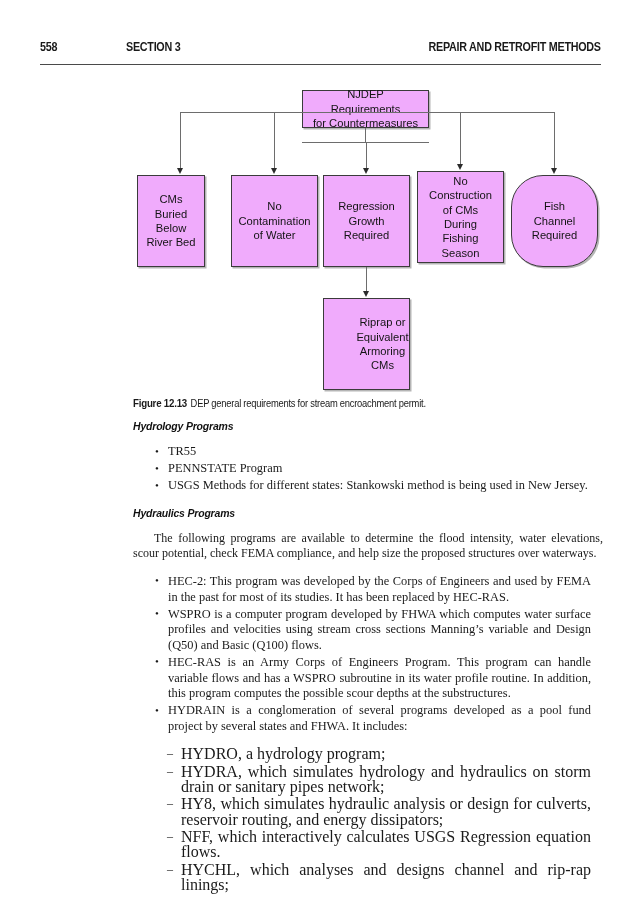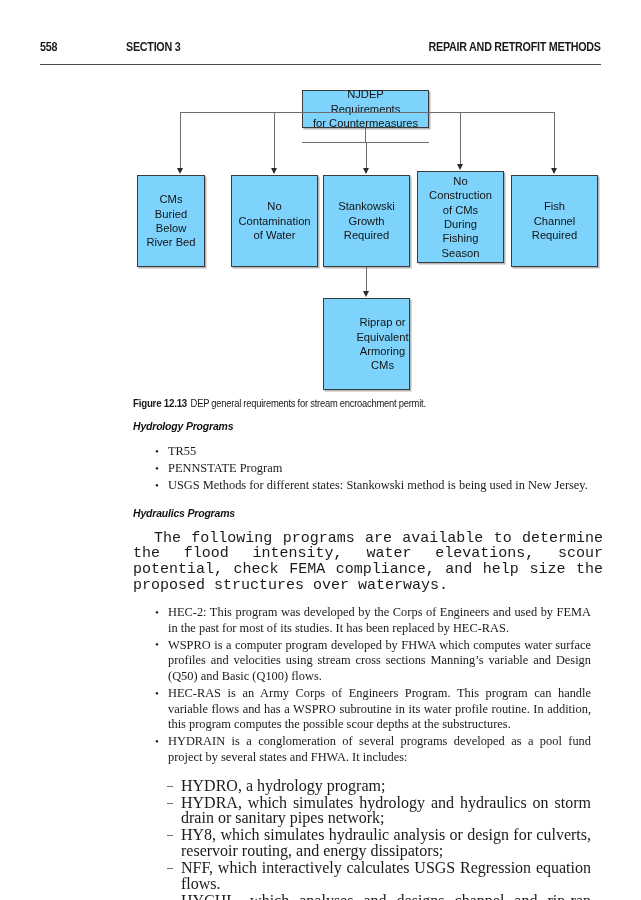--- a/index.html
+++ b/index.html
@@ -60,7 +60,7 @@
     position: absolute;
     box-sizing: border-box;
     border: 1.4px solid #3b3b3b;
-    background: #7dd3fc;
+    background: #f0abfc;
     display: flex;
     align-items: center;
     justify-content: center;

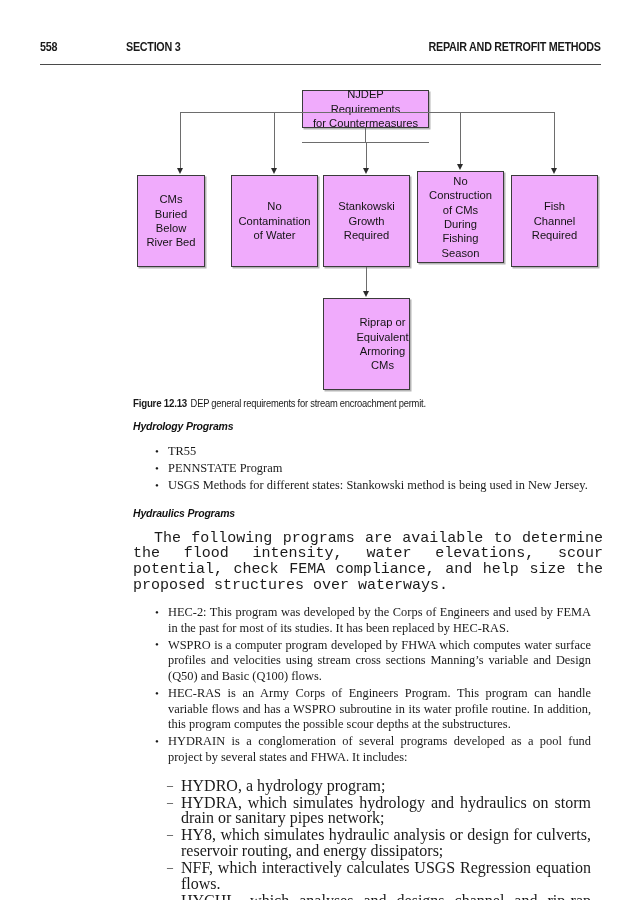--- a/index.html
+++ b/index.html
@@ -235,7 +235,7 @@
 
   <div class="node" style="left:323px; top:95px; width:87px; height:92px;">
     <span>
-      <span>Stankowski</span>
+      <span>Regression</span>
       <span>Growth</span>
       <span>Required</span>
     </span>

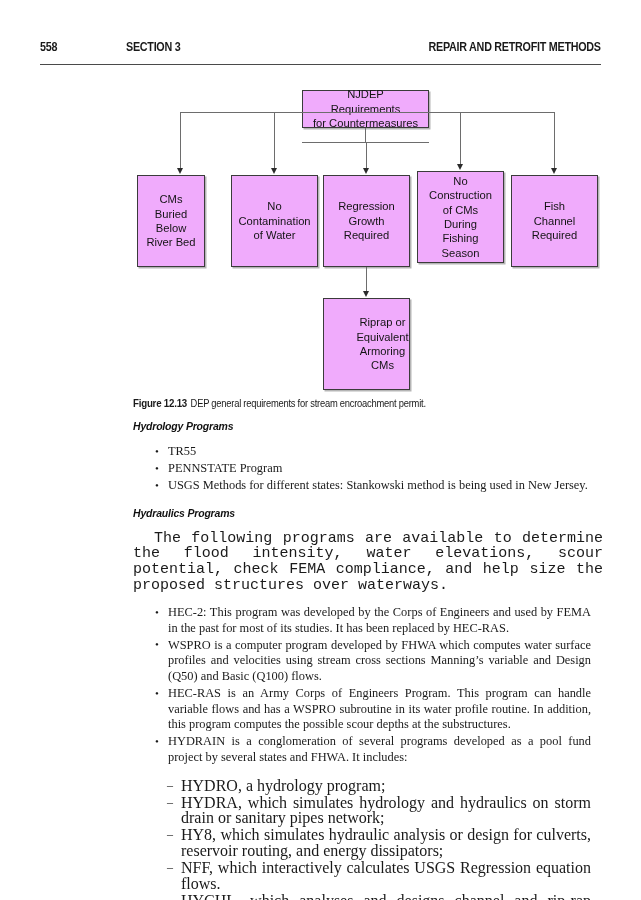--- a/index.html
+++ b/index.html
@@ -252,7 +252,7 @@
     </span>
   </div>
 
-  <div class="node" style="left:511px; top:95px; width:87px; height:92px;">
+  <div class="node" style="left:511px; top:95px; width:87px; height:92px;border-radius:32px;">
     <span>
       <span>Fish</span>
       <span>Channel</span>

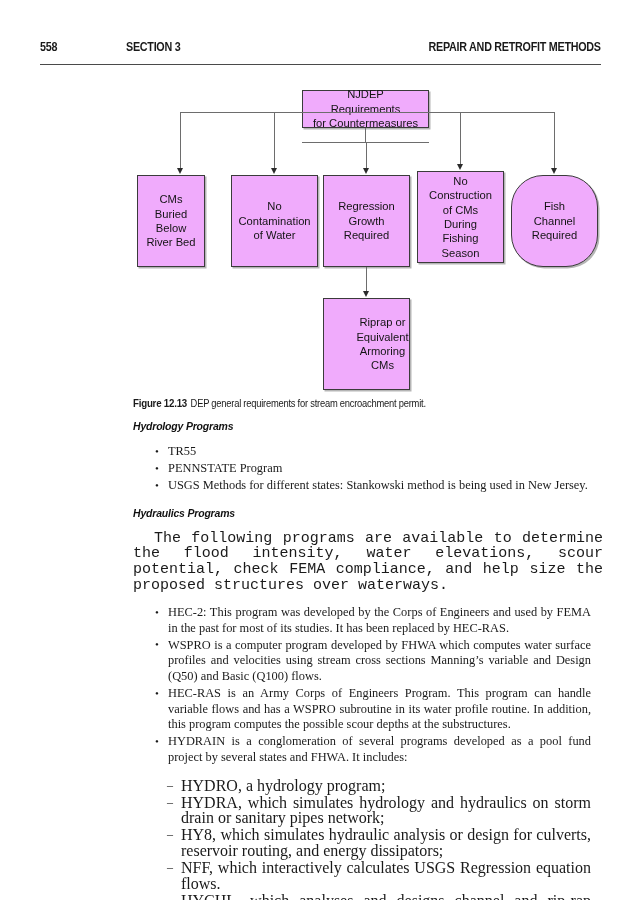--- a/index.html
+++ b/index.html
@@ -129,13 +129,12 @@
   .subhead:first-child { margin-top: 0; }
 
   .para {
-    font-size: 15px;
+    font-size: 12px;
     line-height: 15.6px;
     text-align: justify;
     text-indent: 21px;
     margin: 12px 0 6px 0;
     hyphens: none;
-    font-family: Liberation Mono, monospace;
   }
 
   ul.bullets, ul.dashes {

